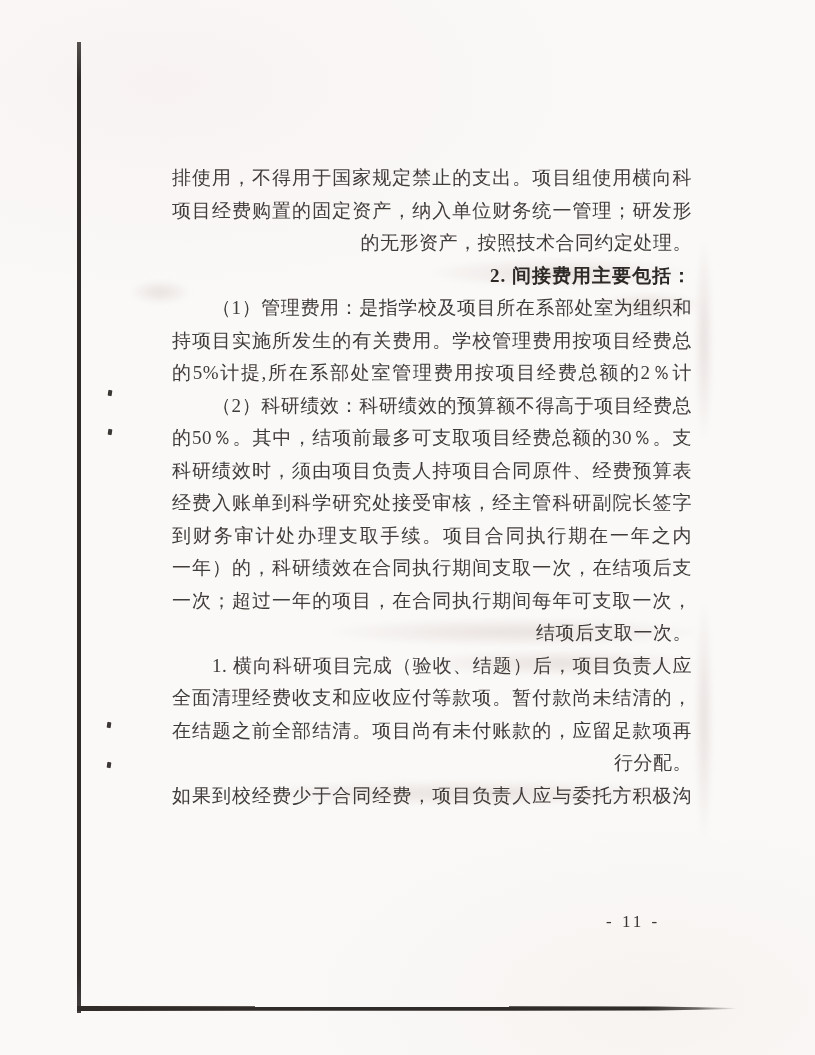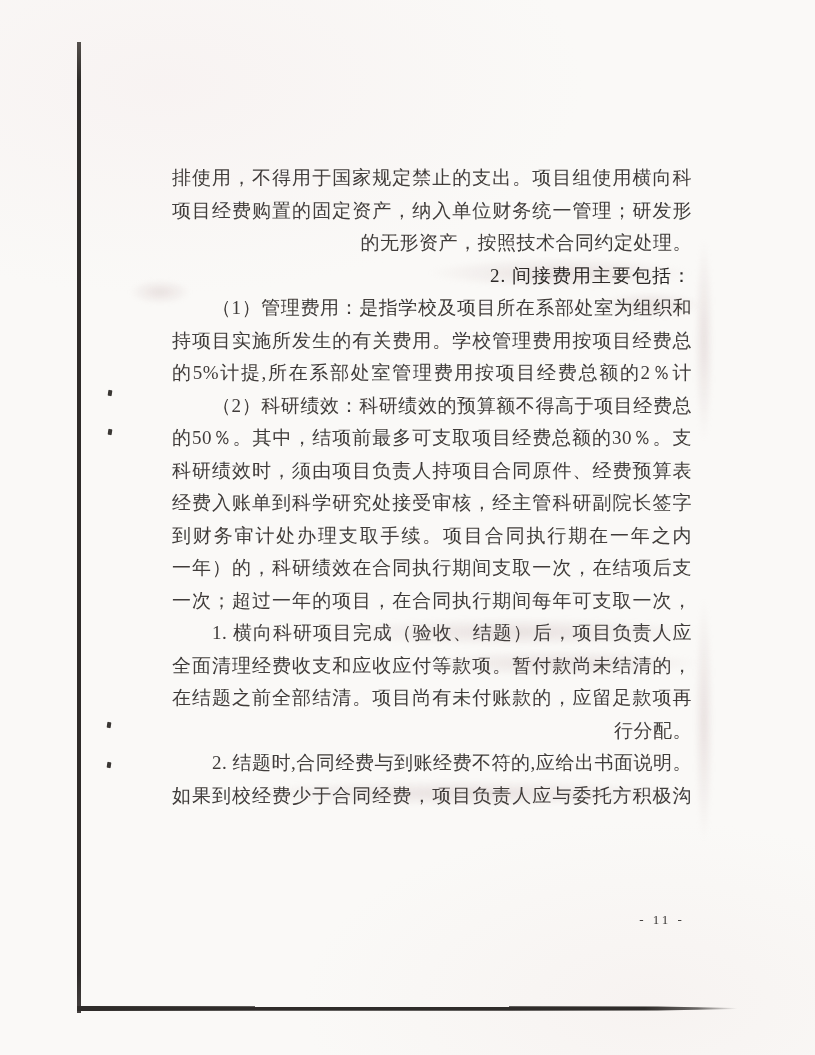--- a/index.html
+++ b/index.html
@@ -70,7 +70,7 @@
   }
   .line.indent { padding-left: 40px; }
   .line.bold {
-    font-weight: normal;
+    font-weight: bold;
     color: #2c2927;
     letter-spacing: 1px;
   }

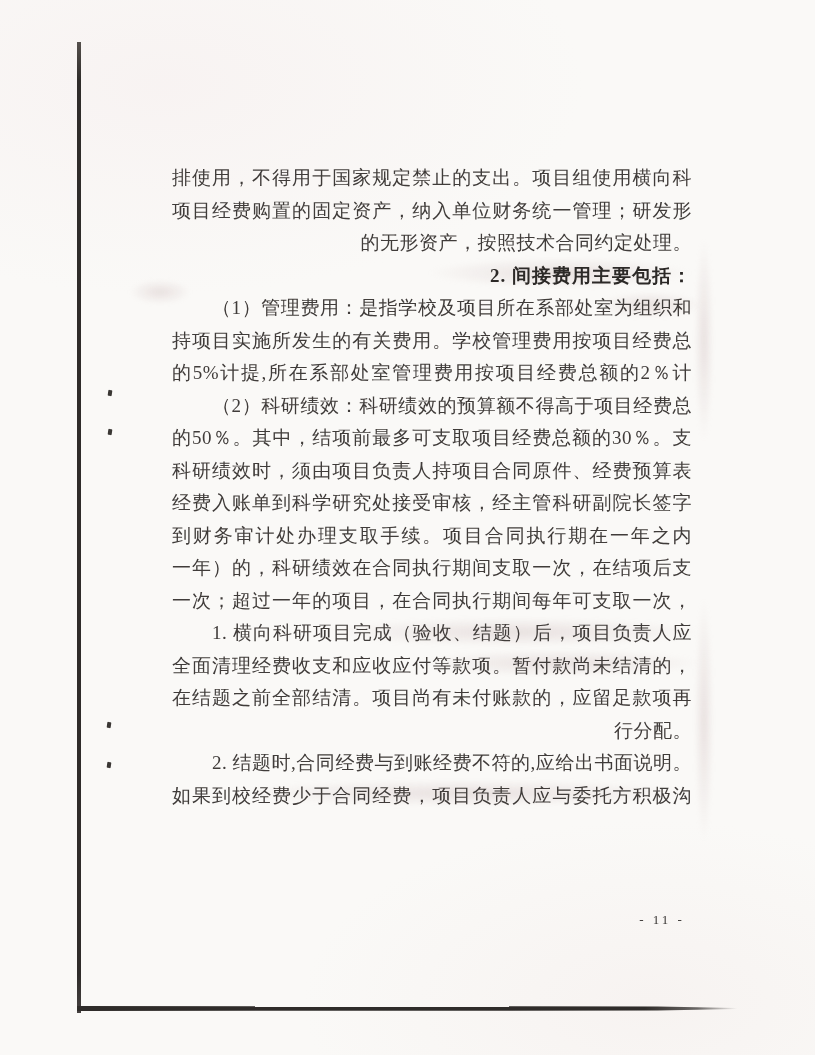--- a/index.html
+++ b/index.html
@@ -139,6 +139,7 @@
       <div class="line justify">到财务审计处办理支取手续。项目合同执行期在一年之内（含</div>
       <div class="line justify">一年）的，科研绩效在合同执行期间支取一次，在结项后支取</div>
       <div class="line justify">一次；超过一年的项目，在合同执行期间每年可支取一次，在</div>
+      <div class="line">结项后支取一次。</div>
       <div class="line indent justify">1. 横向科研项目完成（验收、结题）后，项目负责人应</div>
       <div class="line justify">全面清理经费收支和应收应付等款项。暂付款尚未结清的，应</div>
       <div class="line justify">在结题之前全部结清。项目尚有未付账款的，应留足款项再进</div>

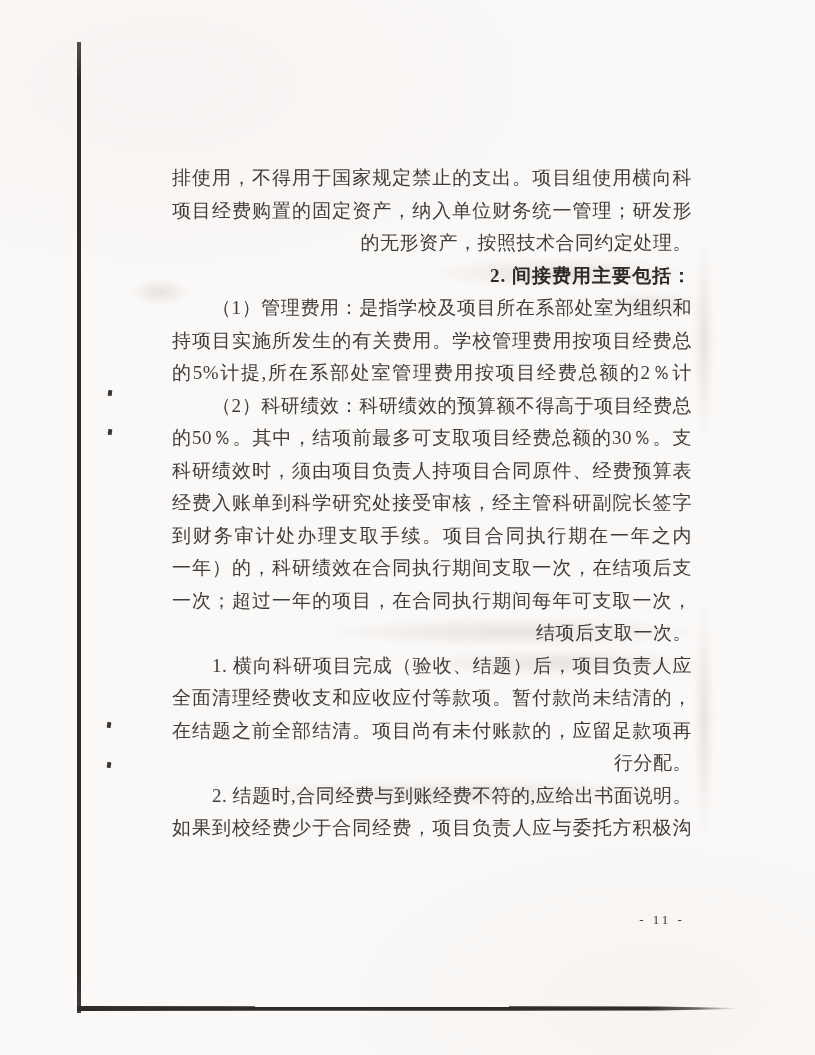--- a/index.html
+++ b/index.html
@@ -144,7 +144,6 @@
       <div class="line justify">全面清理经费收支和应收应付等款项。暂付款尚未结清的，应</div>
       <div class="line justify">在结题之前全部结清。项目尚有未付账款的，应留足款项再进</div>
       <div class="line">行分配。</div>
-      <div class="line indent justify">2. 结题时,合同经费与到账经费不符的,应给出书面说明。</div>
       <div class="line justify">如果到校经费少于合同经费，项目负责人应与委托方积极沟通，</div>
     </div>
 

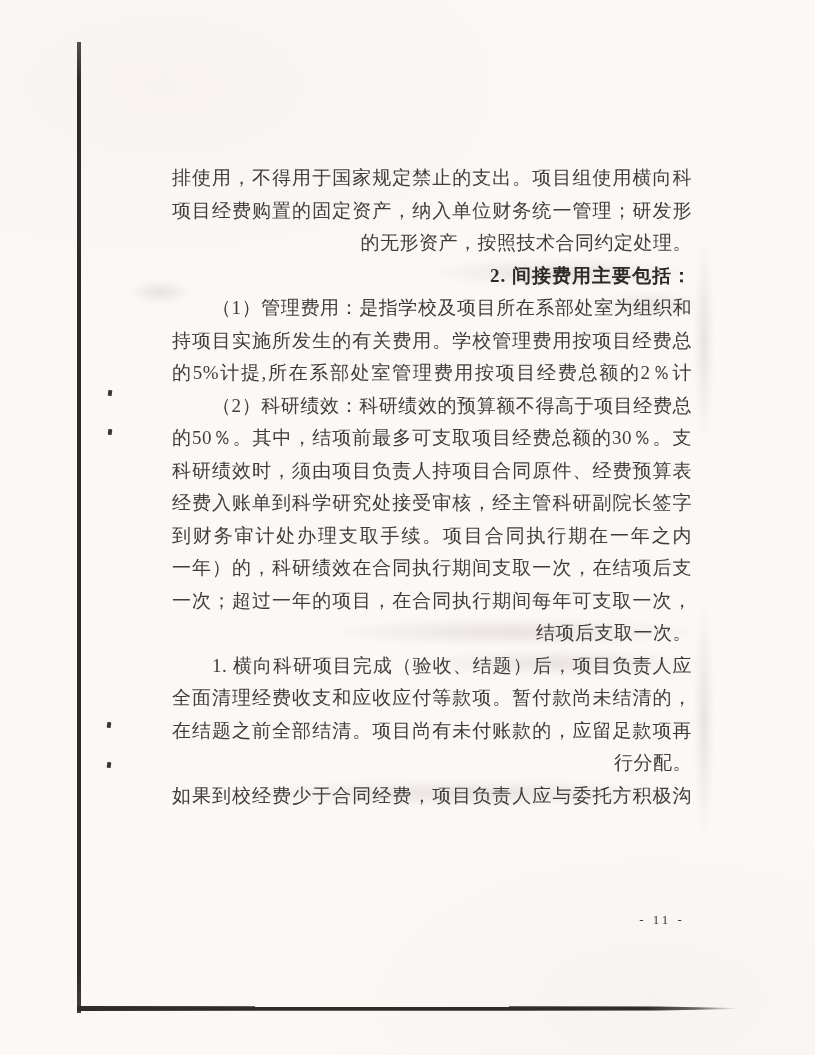--- a/index.html
+++ b/index.html
@@ -76,11 +76,11 @@
   }
   .page-number {
     position: absolute;
-    left: 630px;
+    left: 606px;
     top: 912px;
     width: 64px;
-    text-align: center;
-    font-size: 13px;
+    text-align: left;
+    font-size: 17px;
     letter-spacing: 3px;
     color: #393634;
   }

